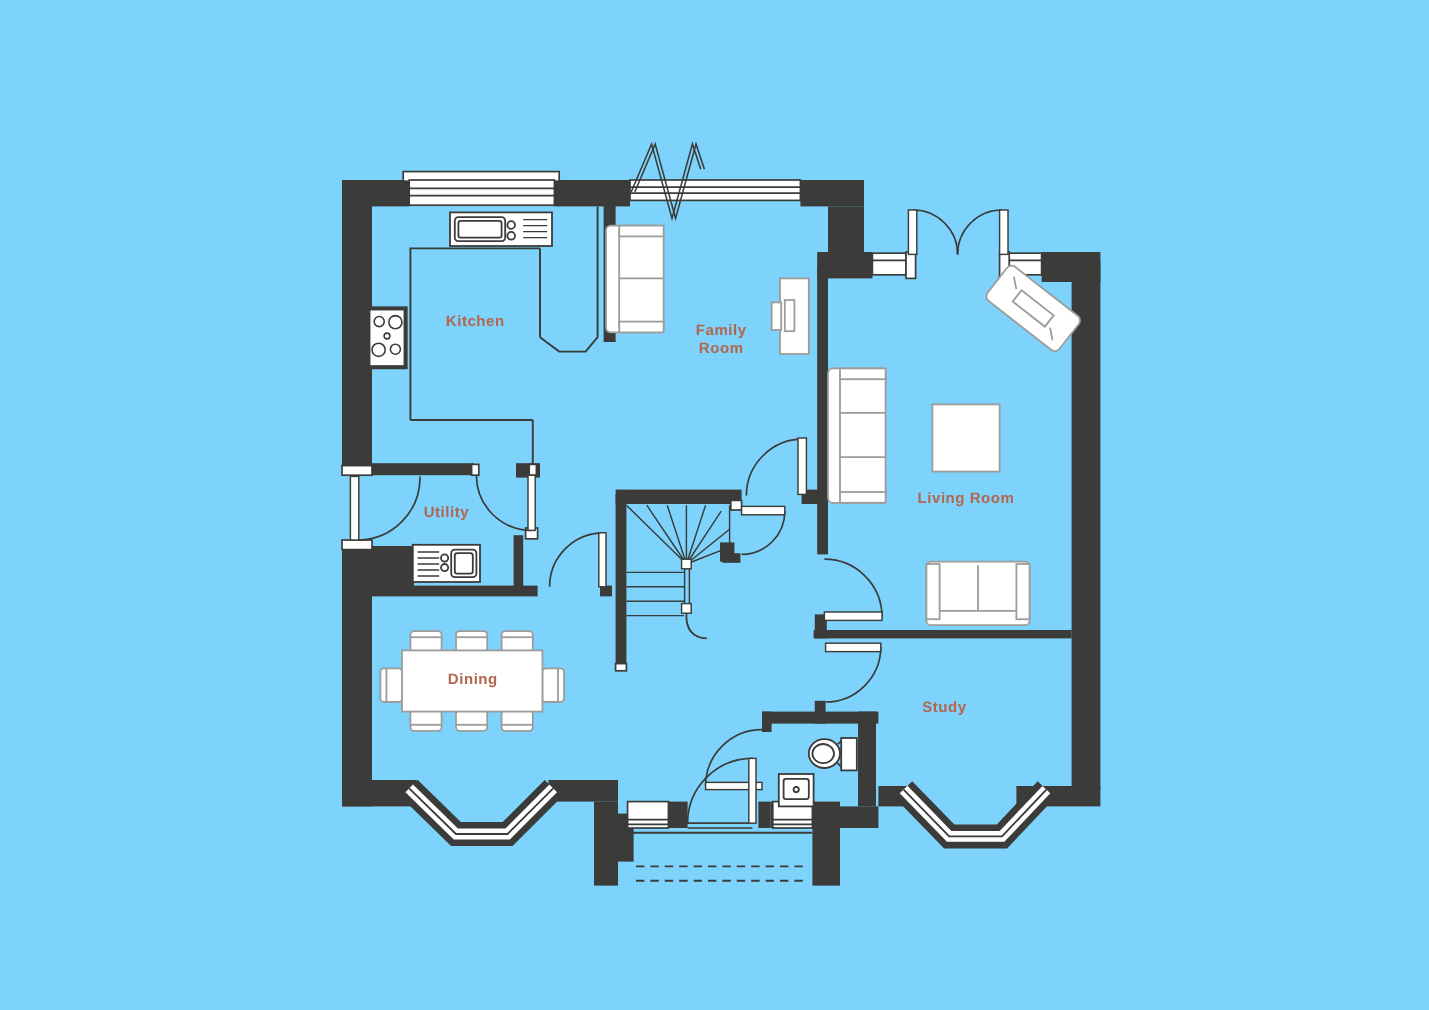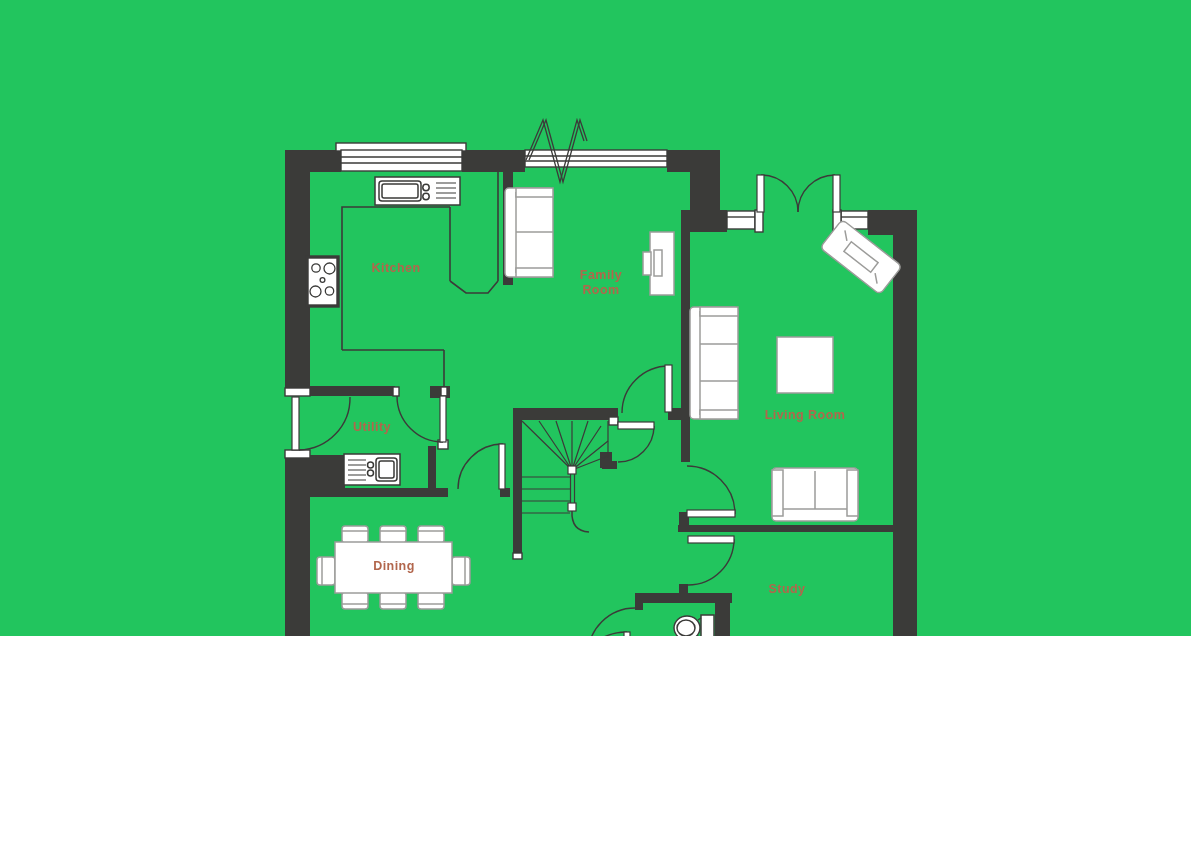--- a/index.html
+++ b/index.html
@@ -3,7 +3,7 @@
 <meta charset="utf-8">
 <style>
   html,body{margin:0;padding:0;background:#fff;}
-  #stage{position:relative;width:1191px;height:636px;background:#22c55e;overflow:hidden;text-align:center;}
+  #stage{position:relative;width:1191px;height:842px;background:#7dd3fc;overflow:hidden;text-align:center;}
   svg{display:block;}
   .room-label{font:700 12.5px "Liberation Sans", sans-serif;letter-spacing:.45px;text-anchor:middle;}
 </style>

